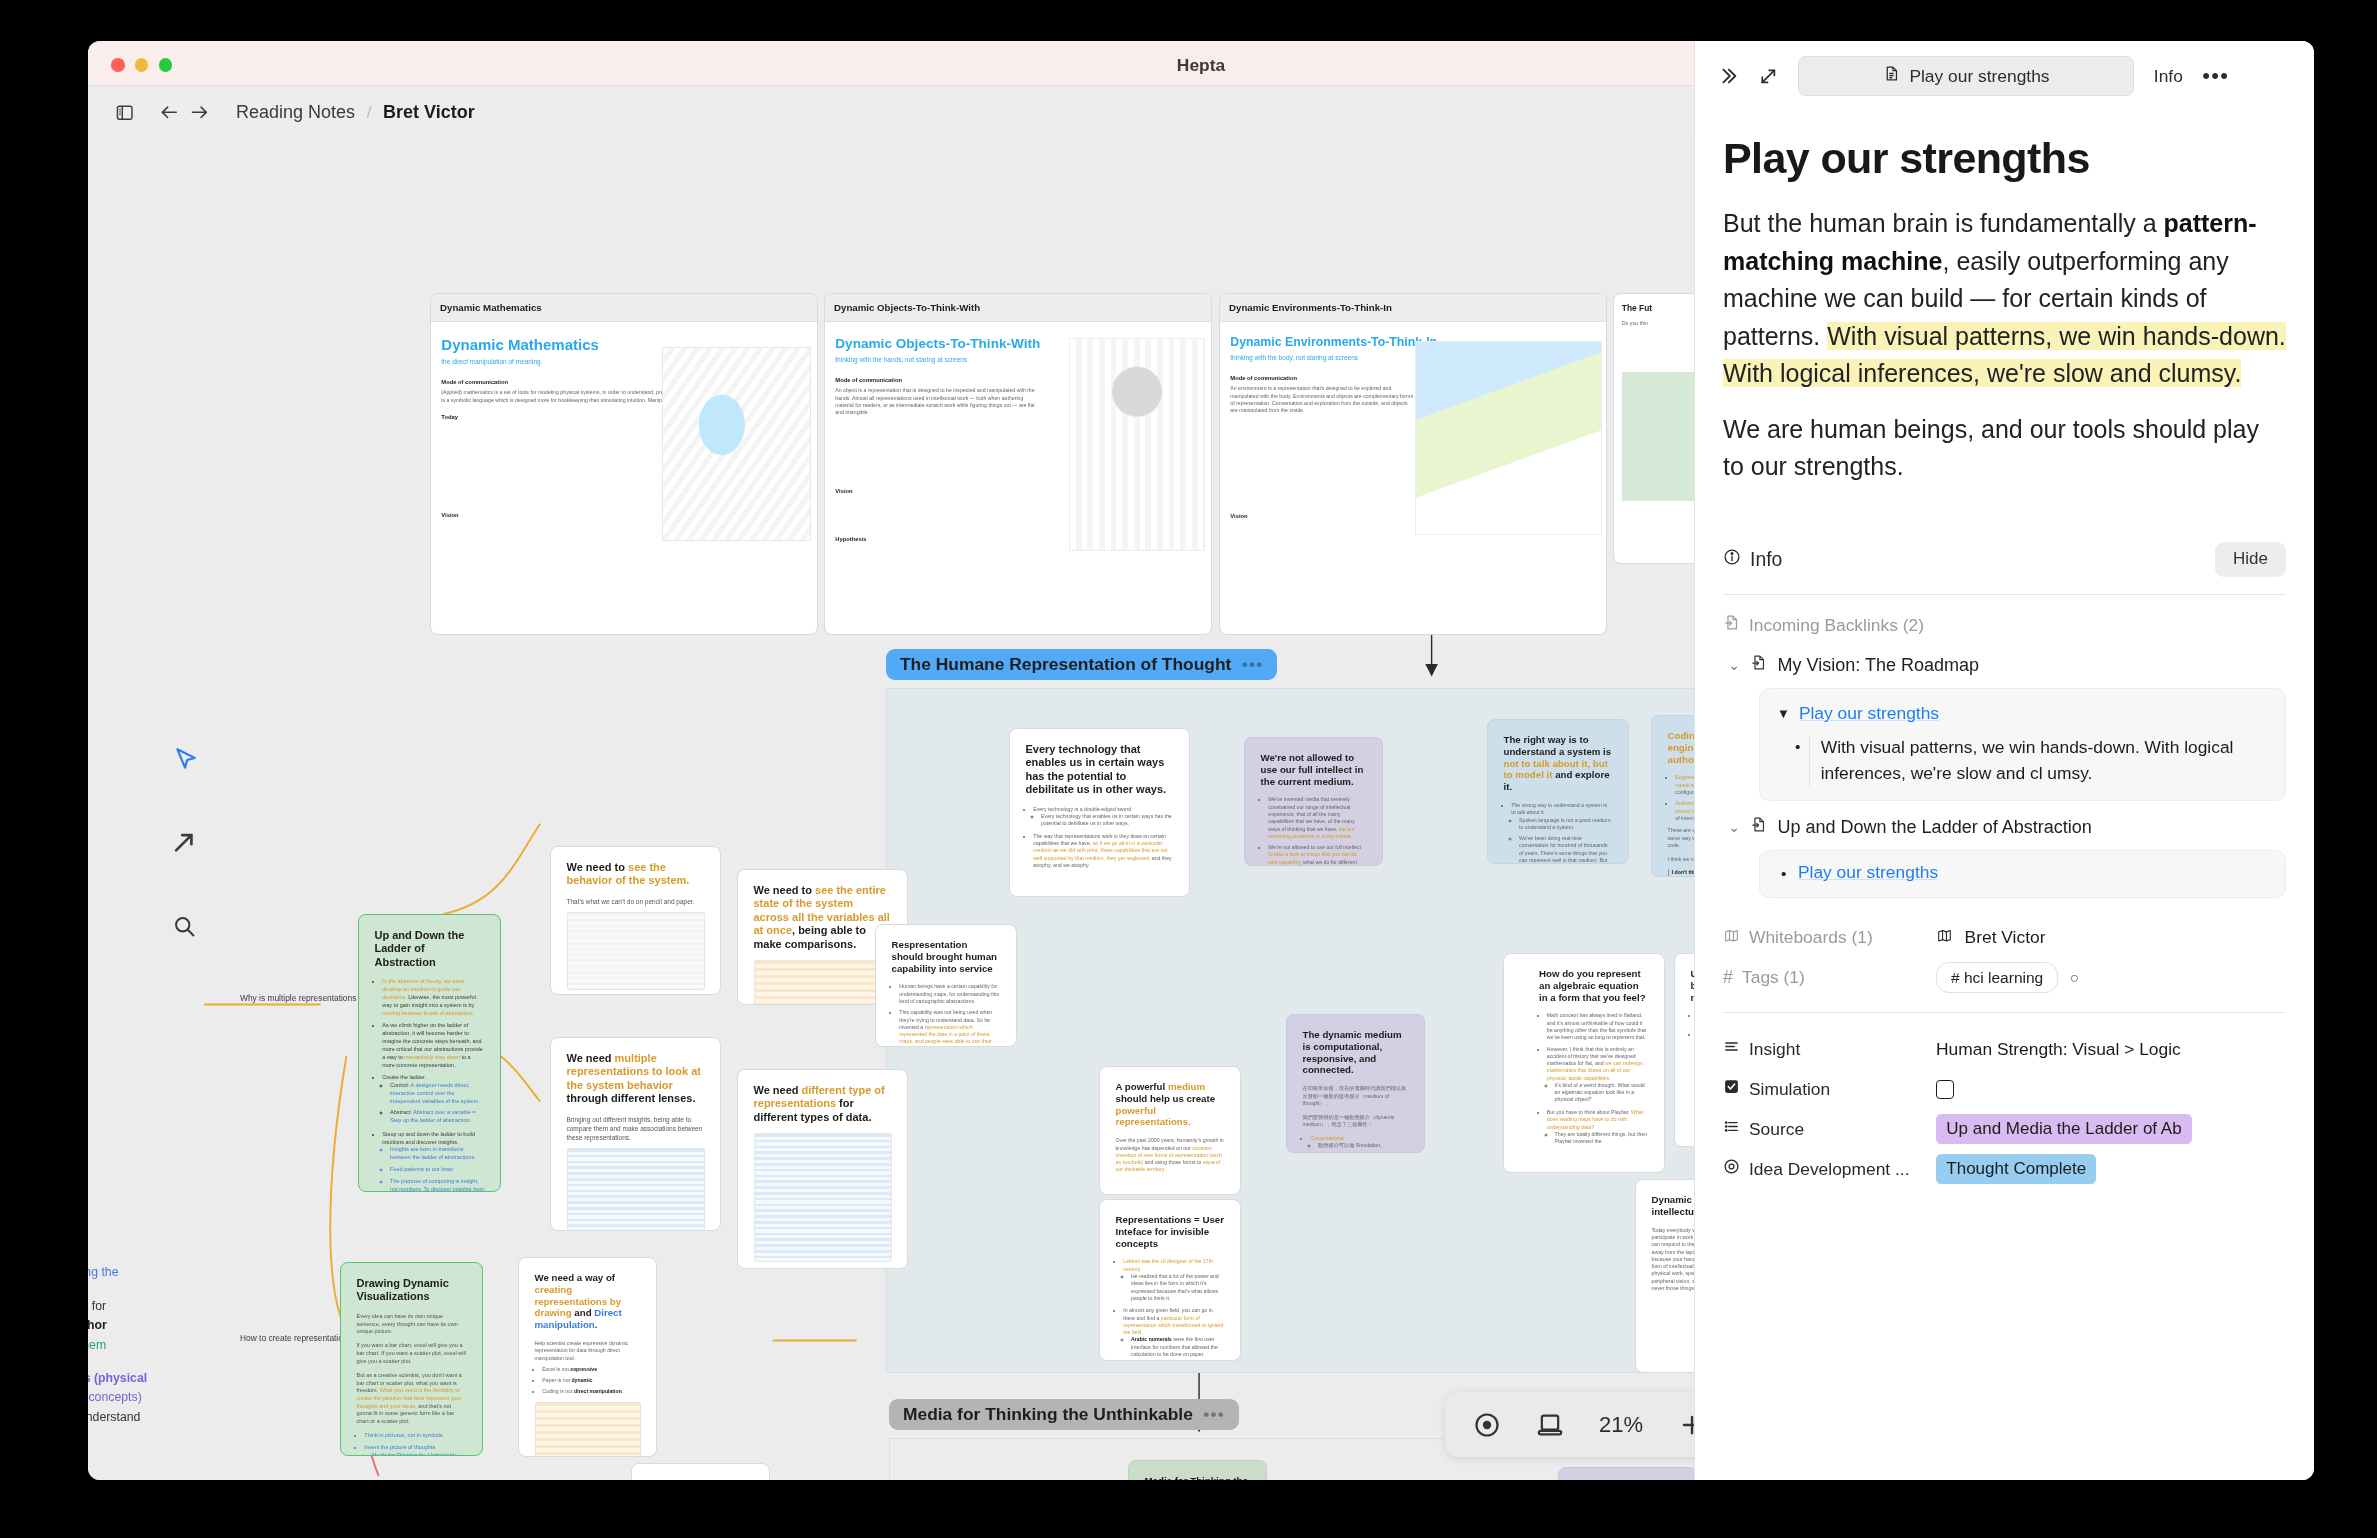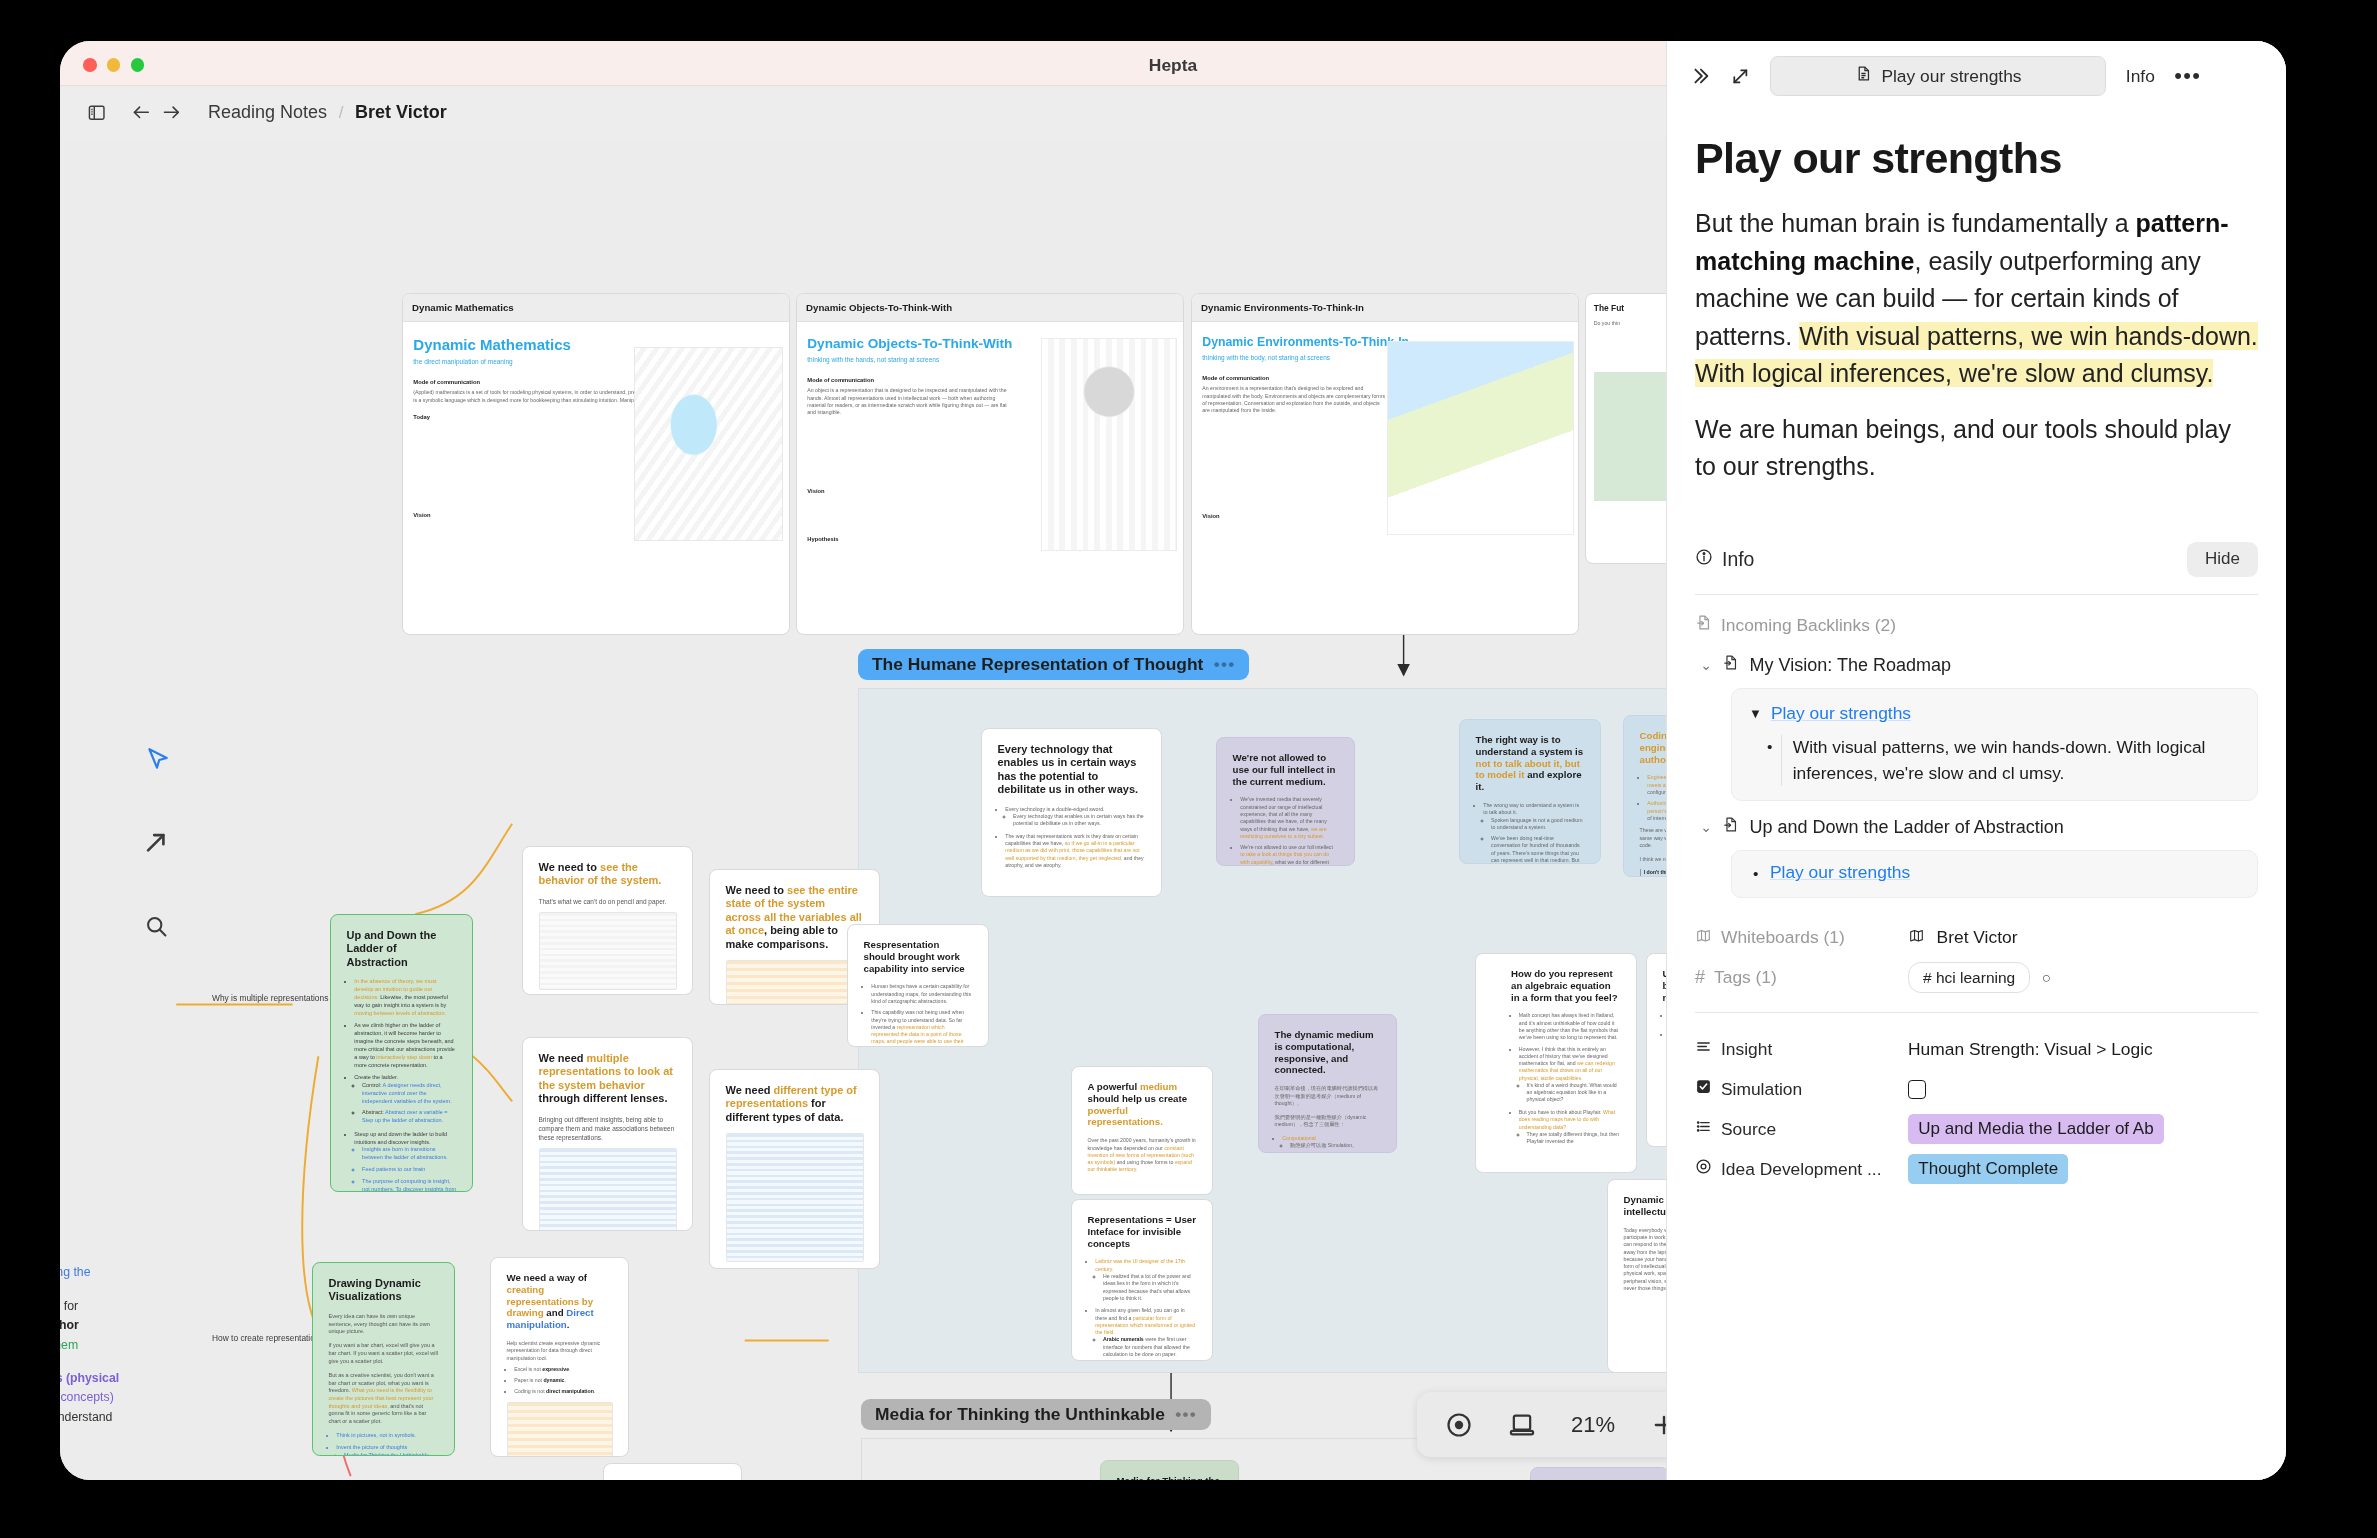--- a/index.html
+++ b/index.html
@@ -13,9 +13,9 @@
 
   
   .window {
-    position: absolute; left: 60px; top: 41px;
+    position: absolute; left: 88px; top: 41px;
     width: 2226px; height: 1439px;
-    border-radius: 30px; overflow: hidden;
+    border-radius: 12px; overflow: hidden;
     background: #ededed;
     box-shadow: 0 19.4px 58px rgba(0,0,0,.6);
   }

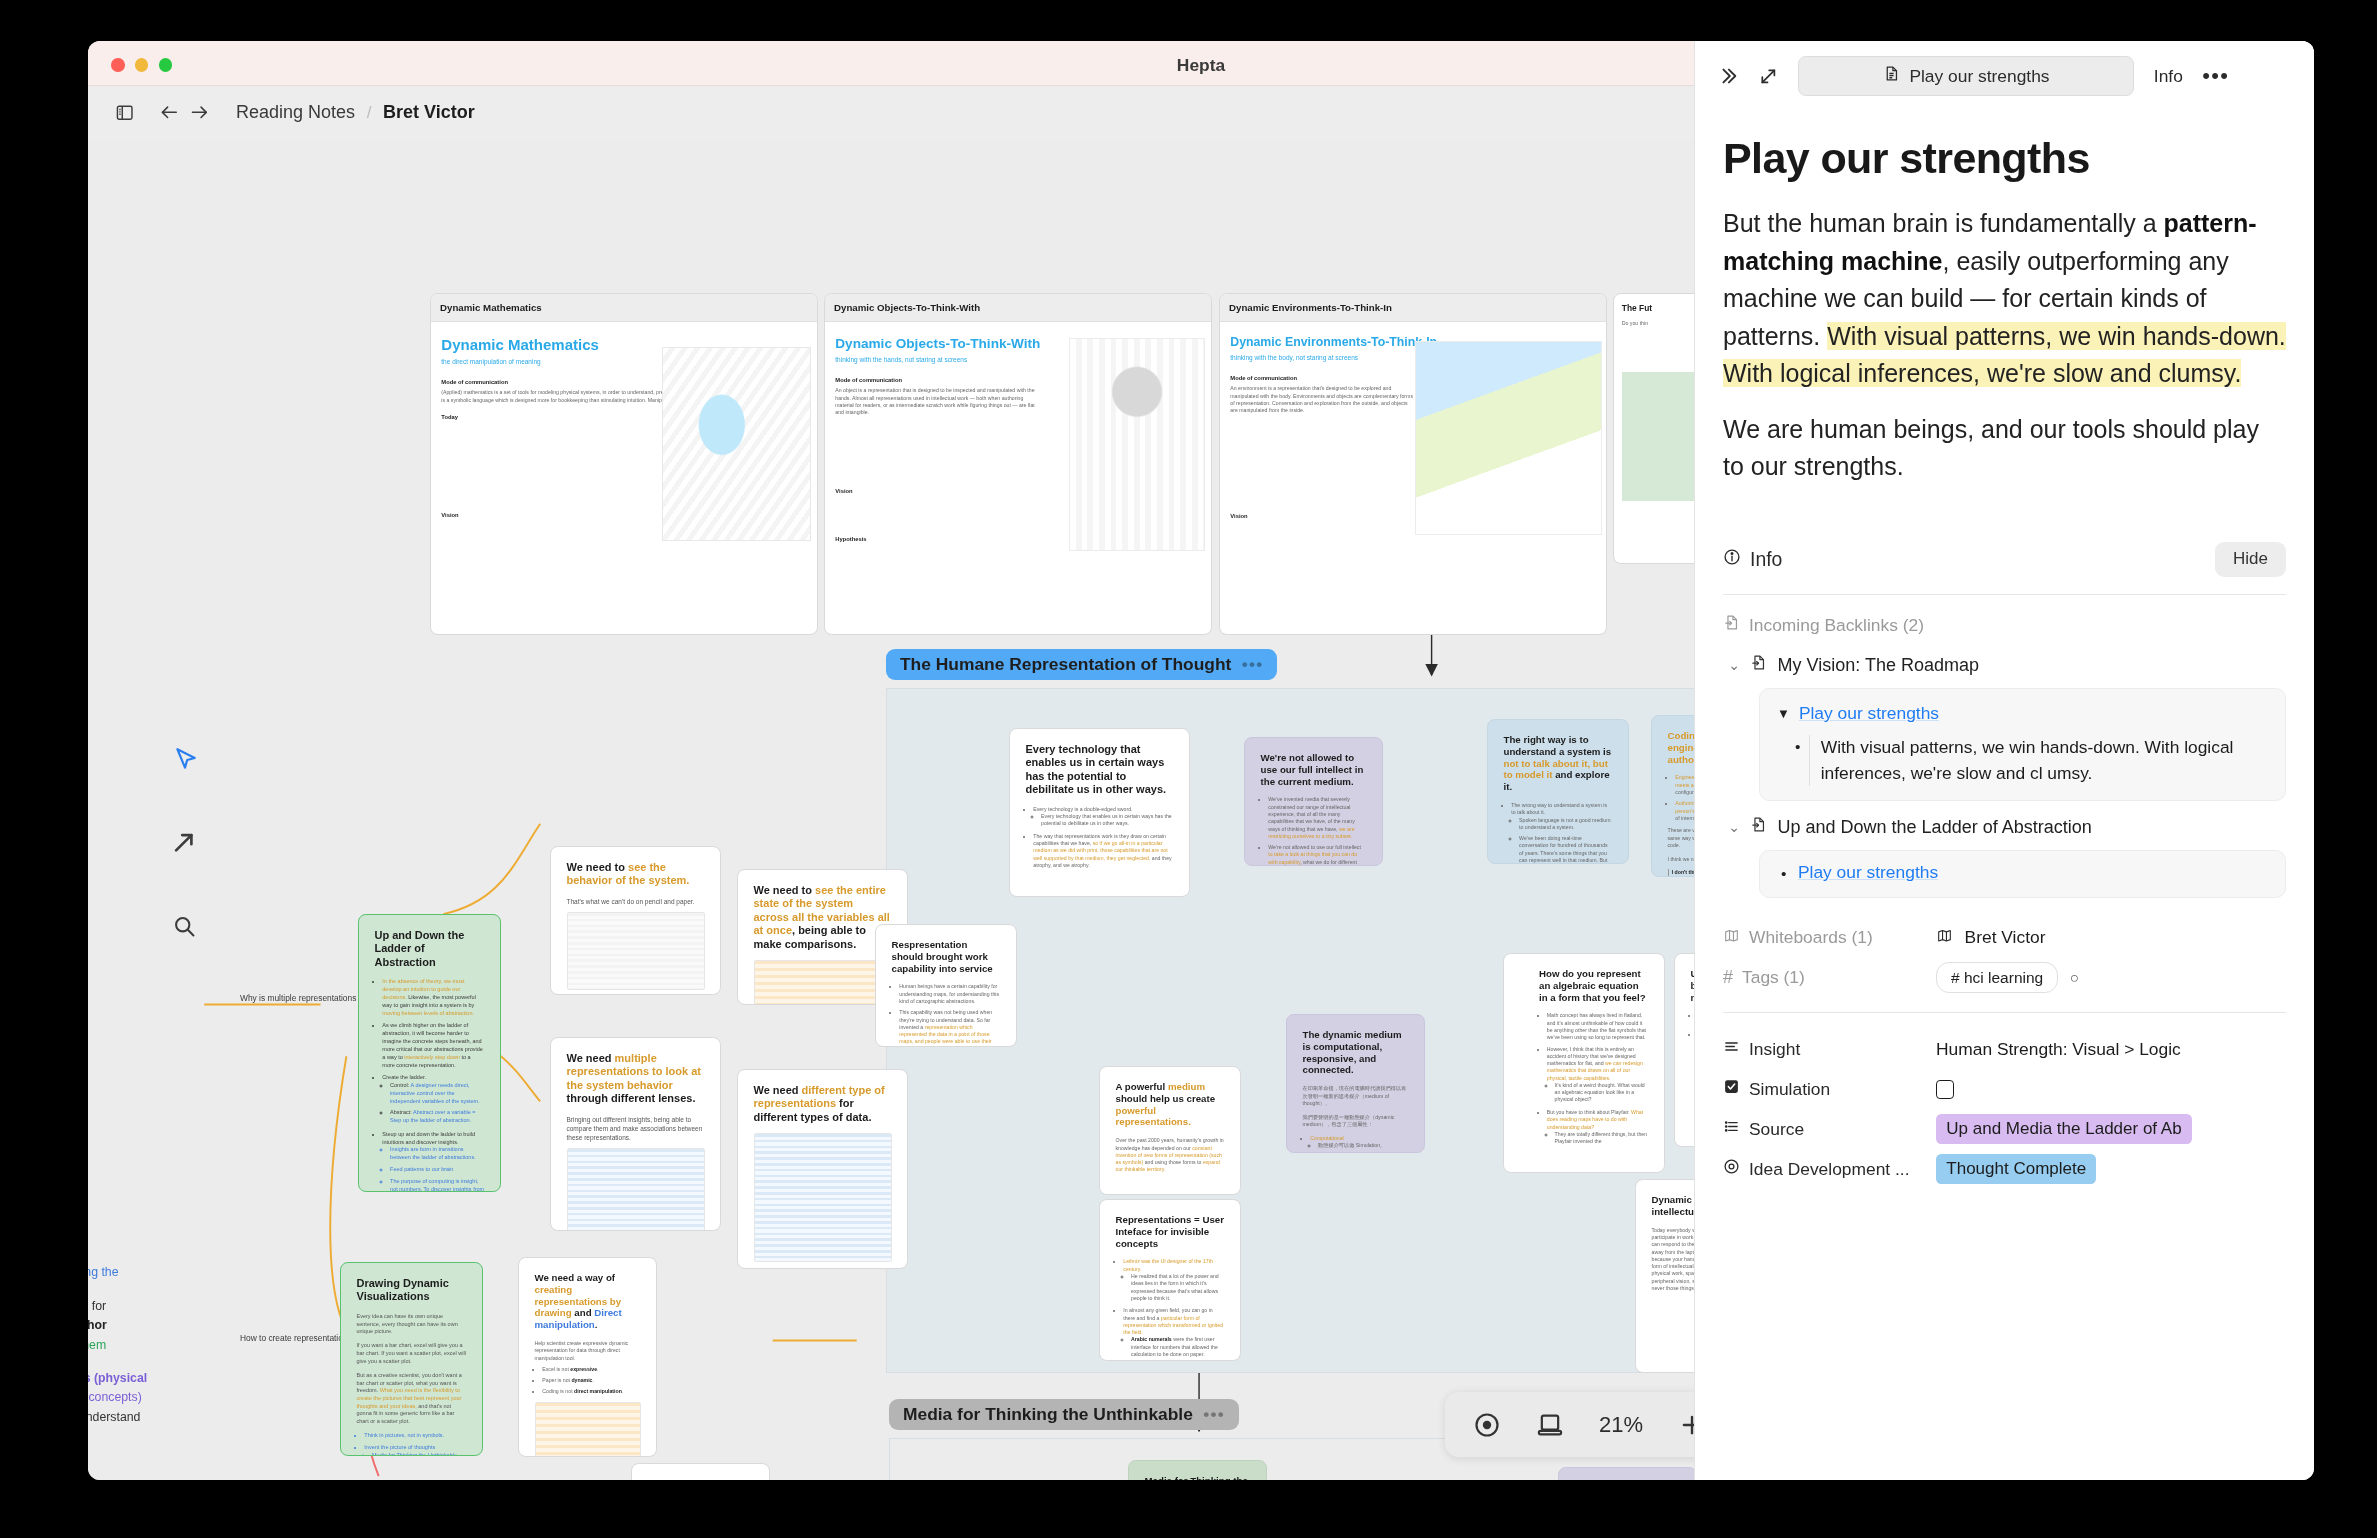--- a/index.html
+++ b/index.html
@@ -548,7 +548,7 @@
       </div>
 
       <div class="card small" style="left:787px; top:785px; width:142px; height:123px;">
-        <h3 style="font-size:9.7px;">Respresentation should brought work capability into service</h3>
+        <h3 style="font-size:9.7px;">Respresentation should brought human capability into service</h3>
         <ul class="xs-txt" style="margin-left:7.8px;">
           <li>Human beings have a certain capability for understanding maps, for understanding this kind of cartographic abstractions.</li>
           <li>This capability was not being used when they're trying to understand data. So far invented a <span class="o">representation which represented the data in a point of those maps, and people were able to use their capability</span>.</li>

